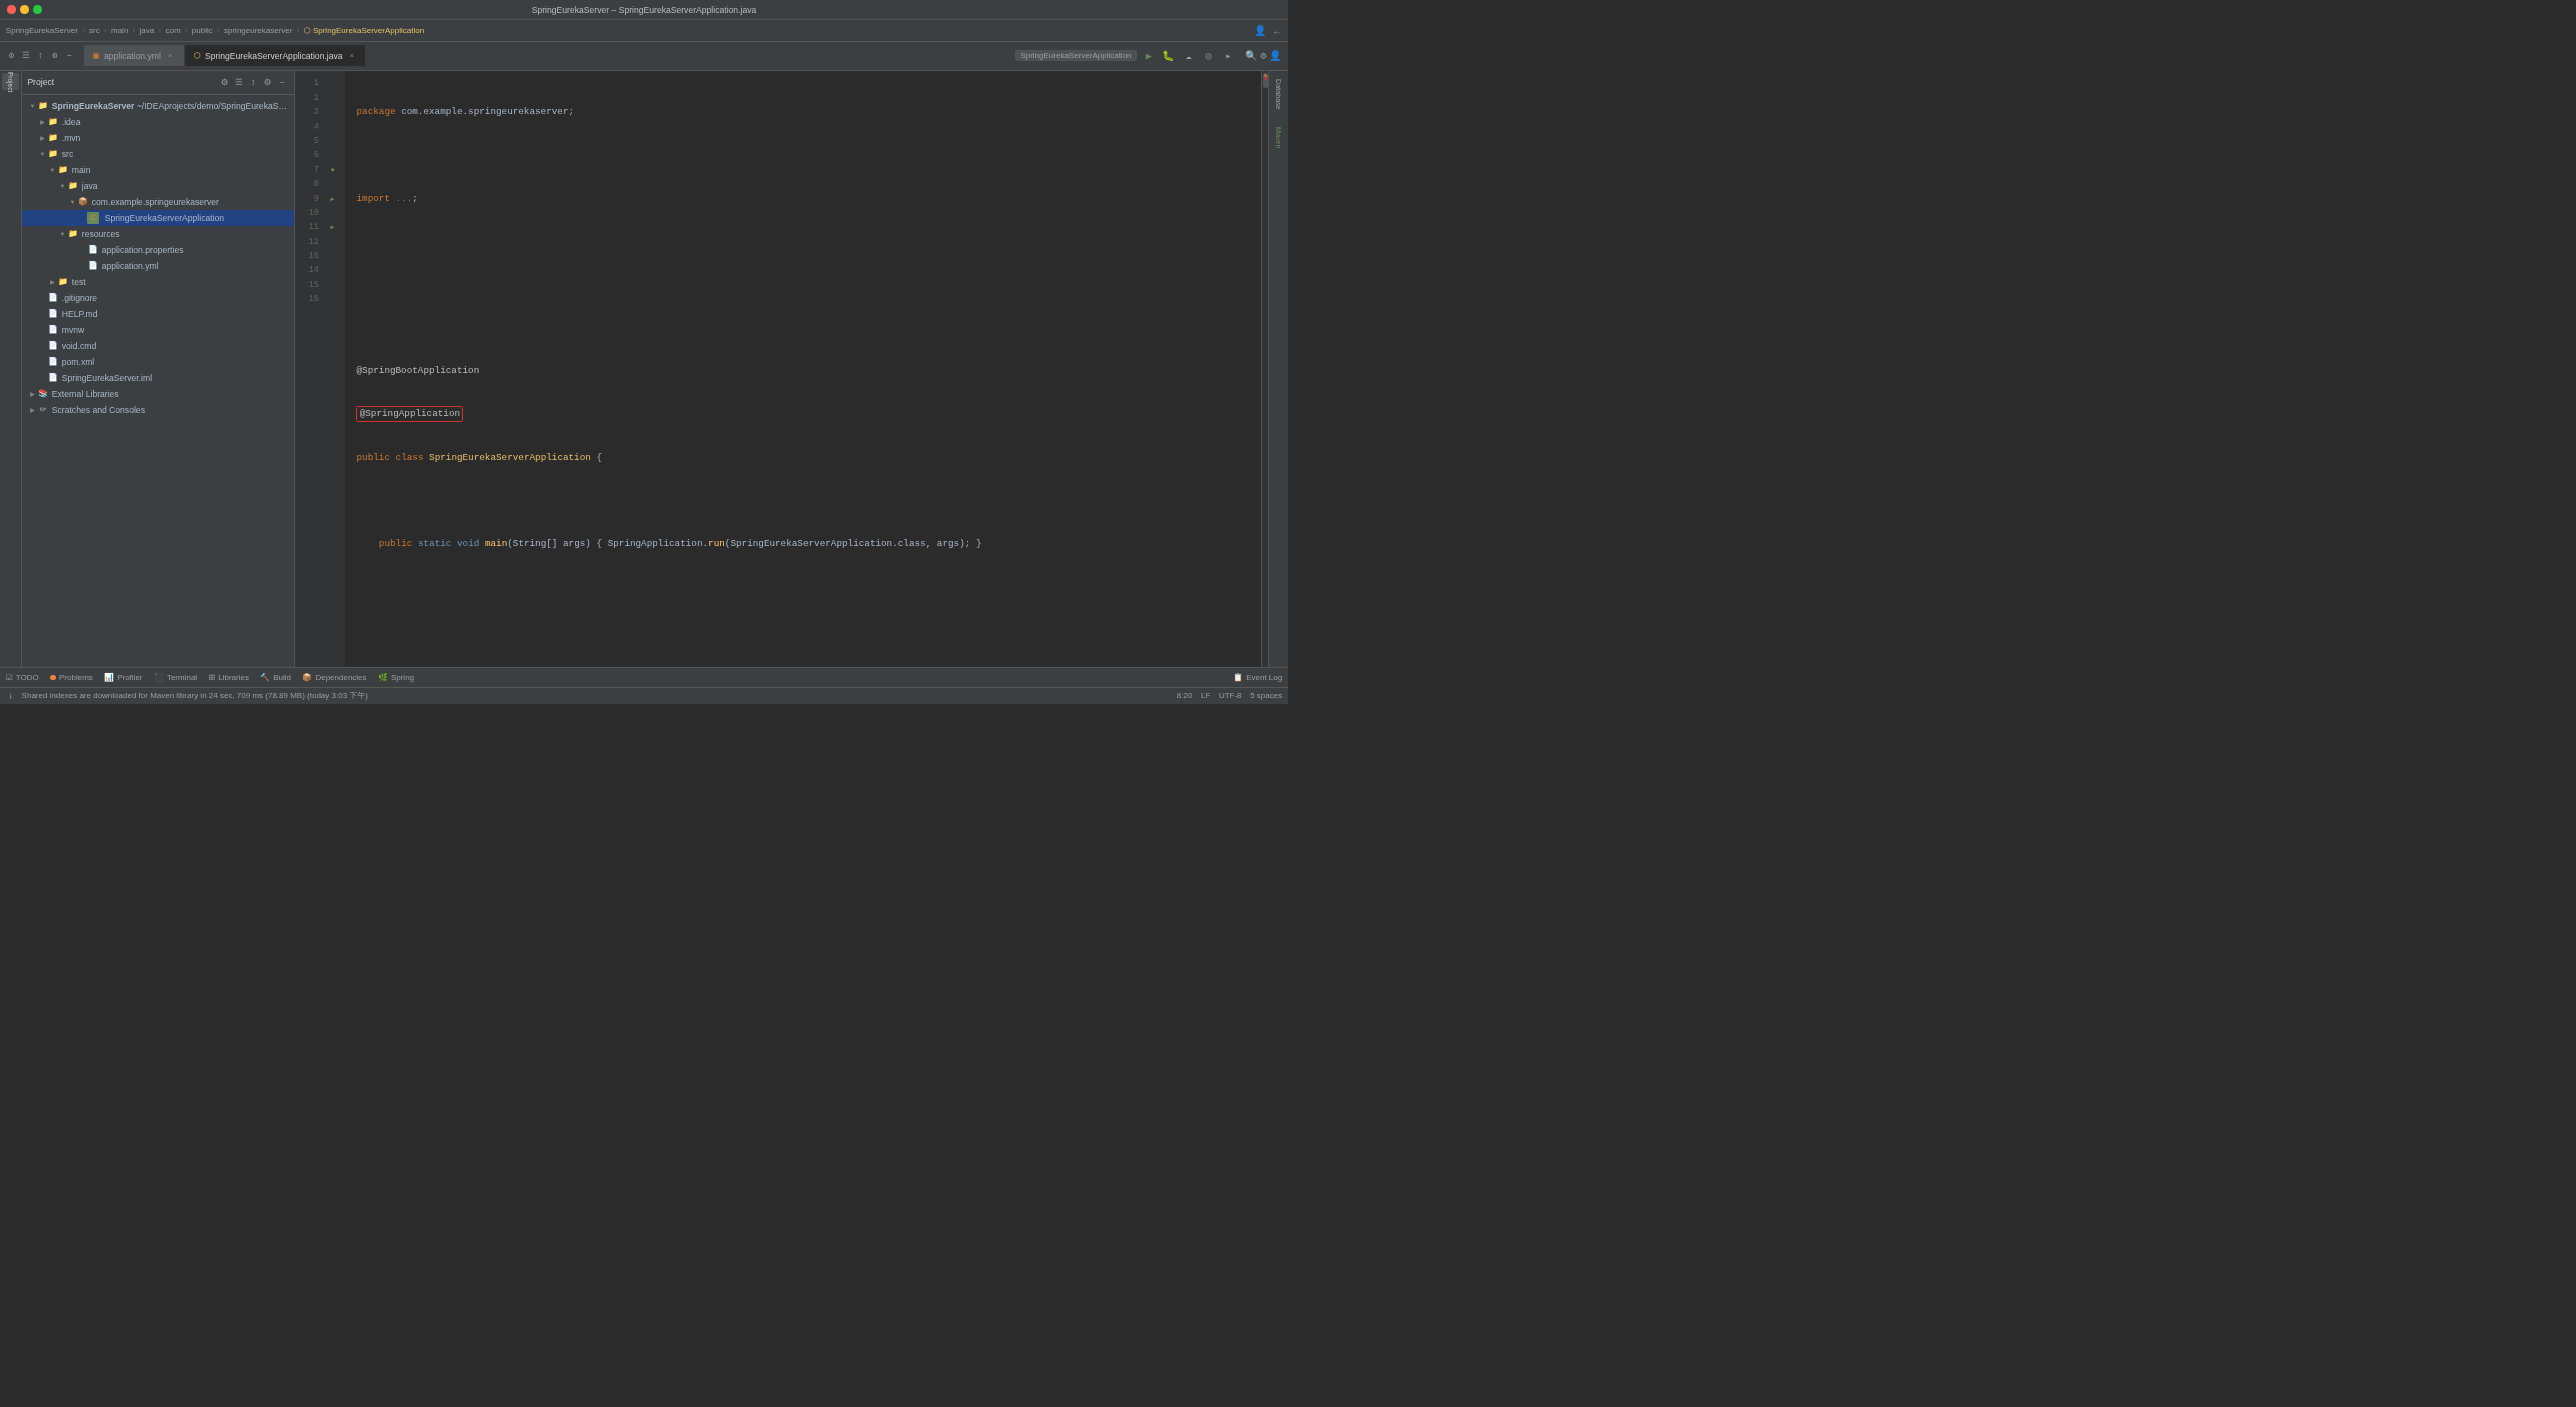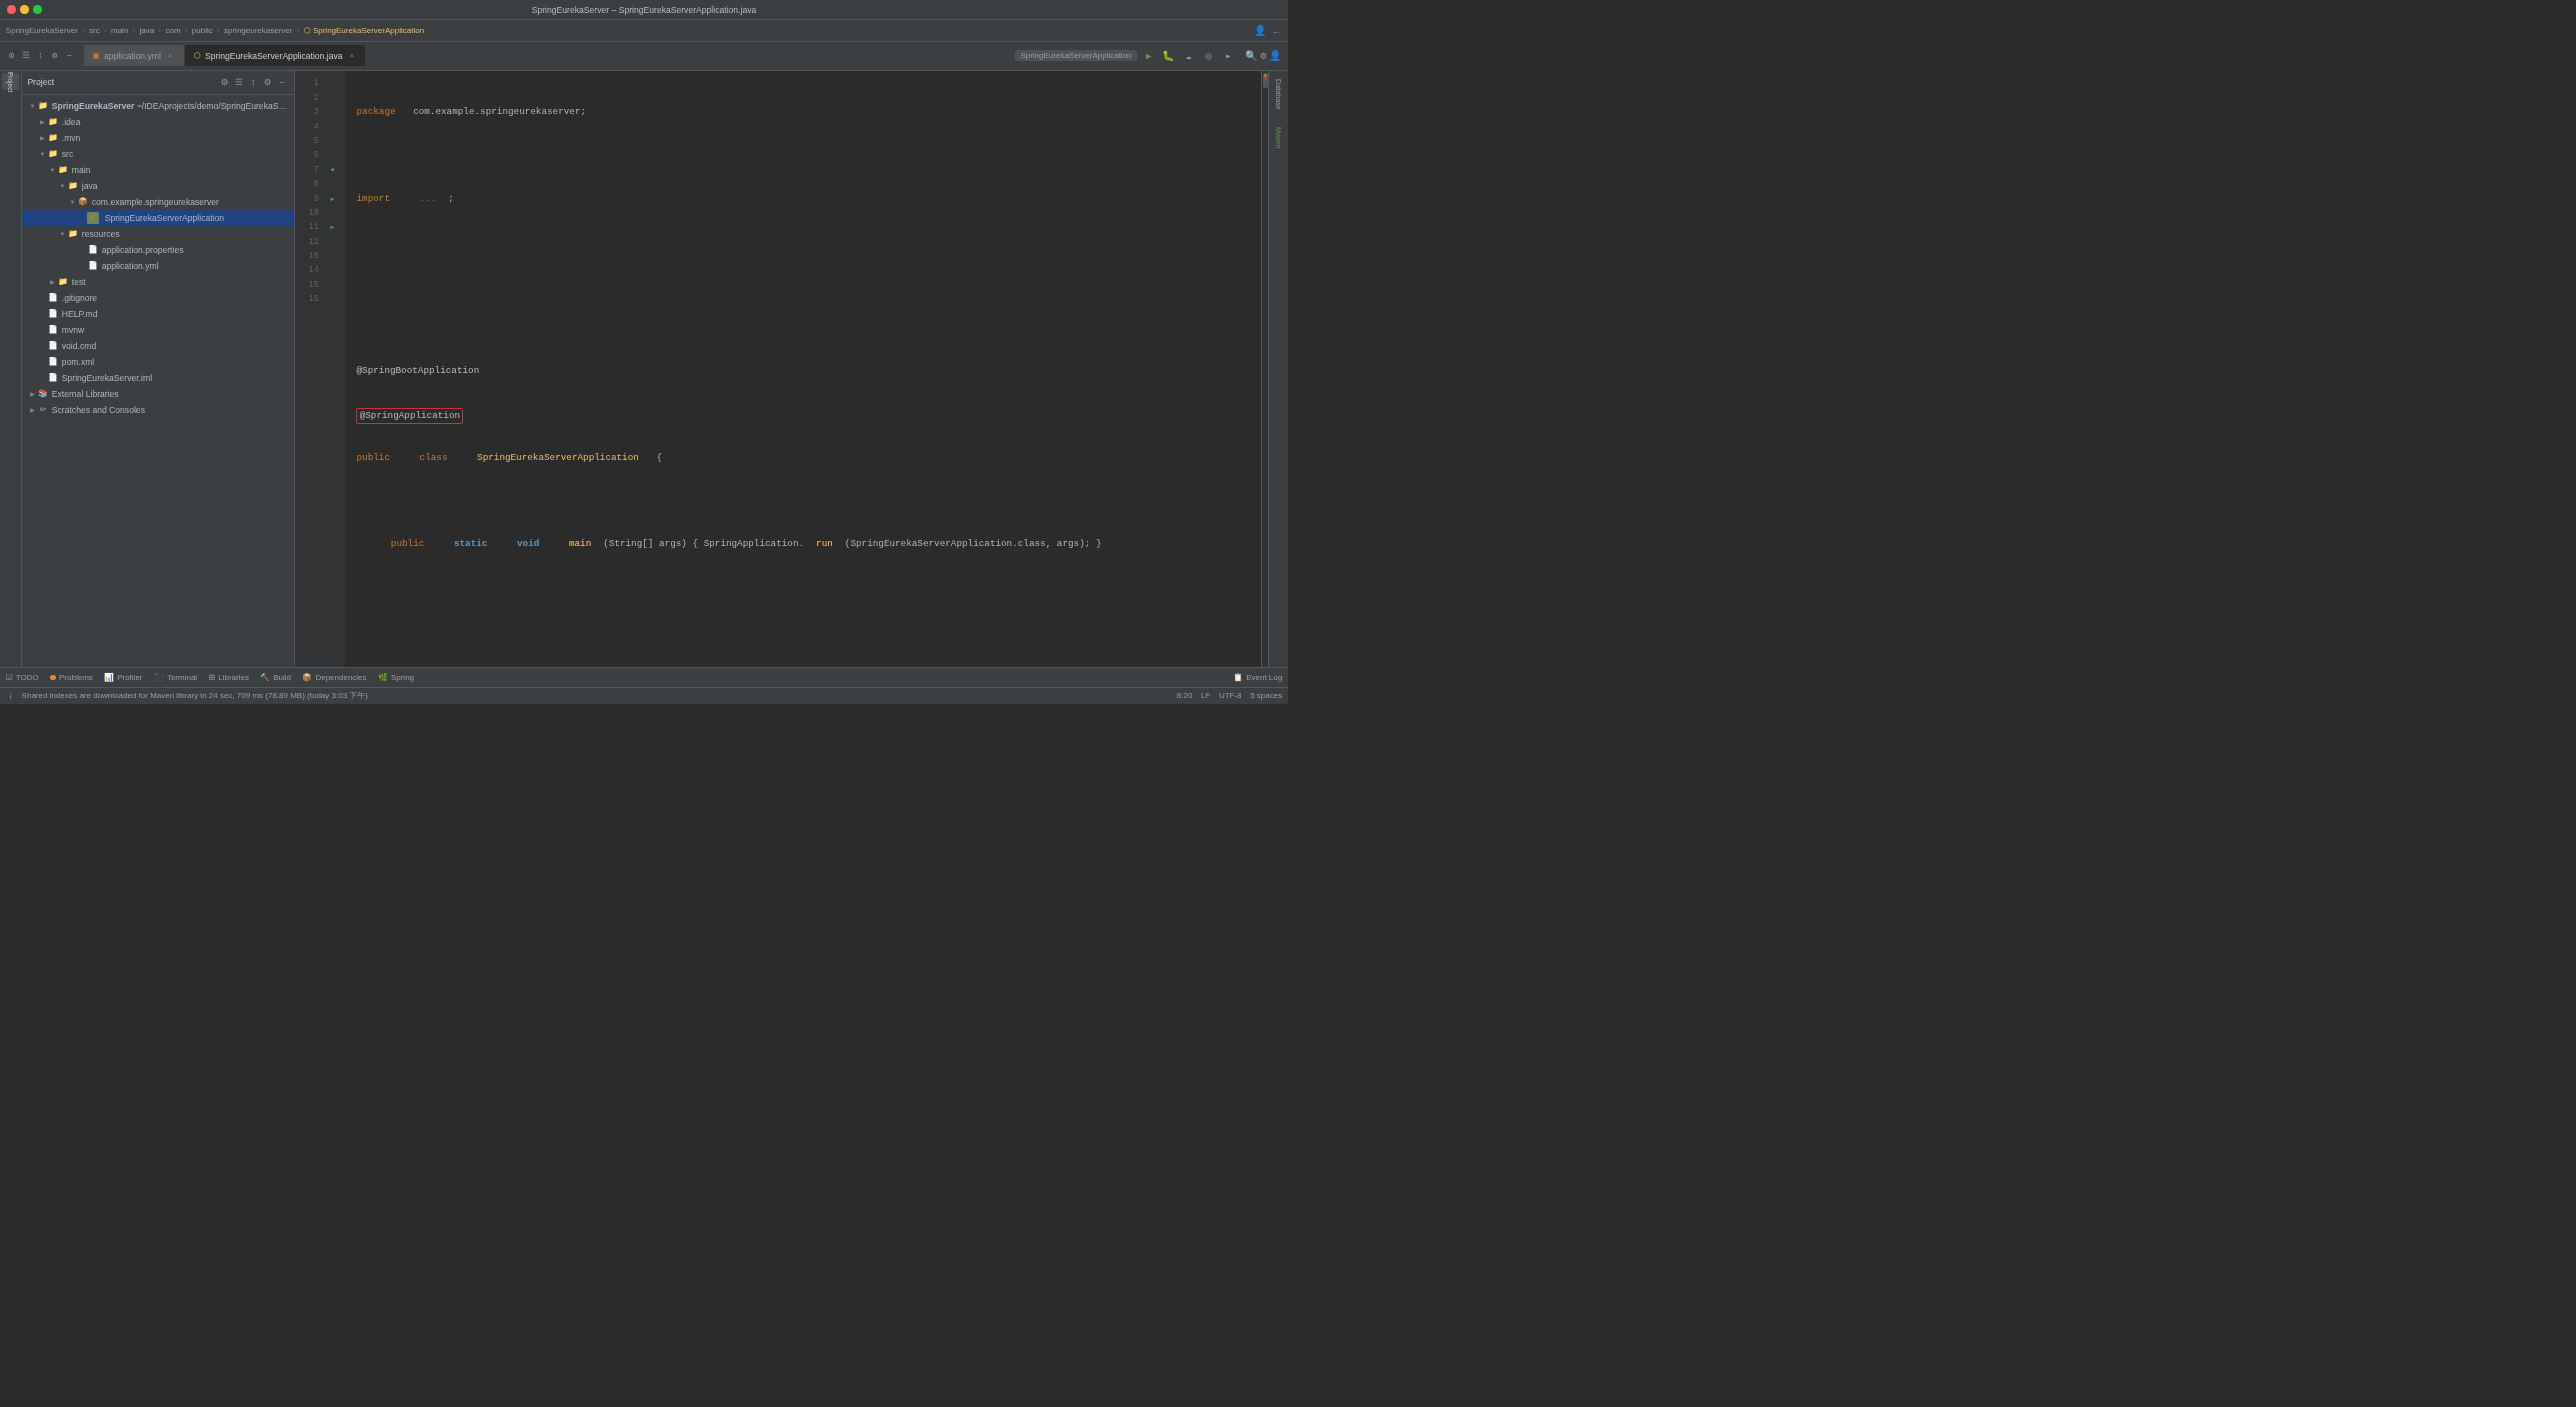--- a/index.html
+++ b/index.html
@@ -294,8 +294,7 @@
     .code-line {
       height: 14.4px;
       display: flex;
-      align-items: flex-start;
-      gap: 12px;
+      align-items: flex-end;
     }
 
     

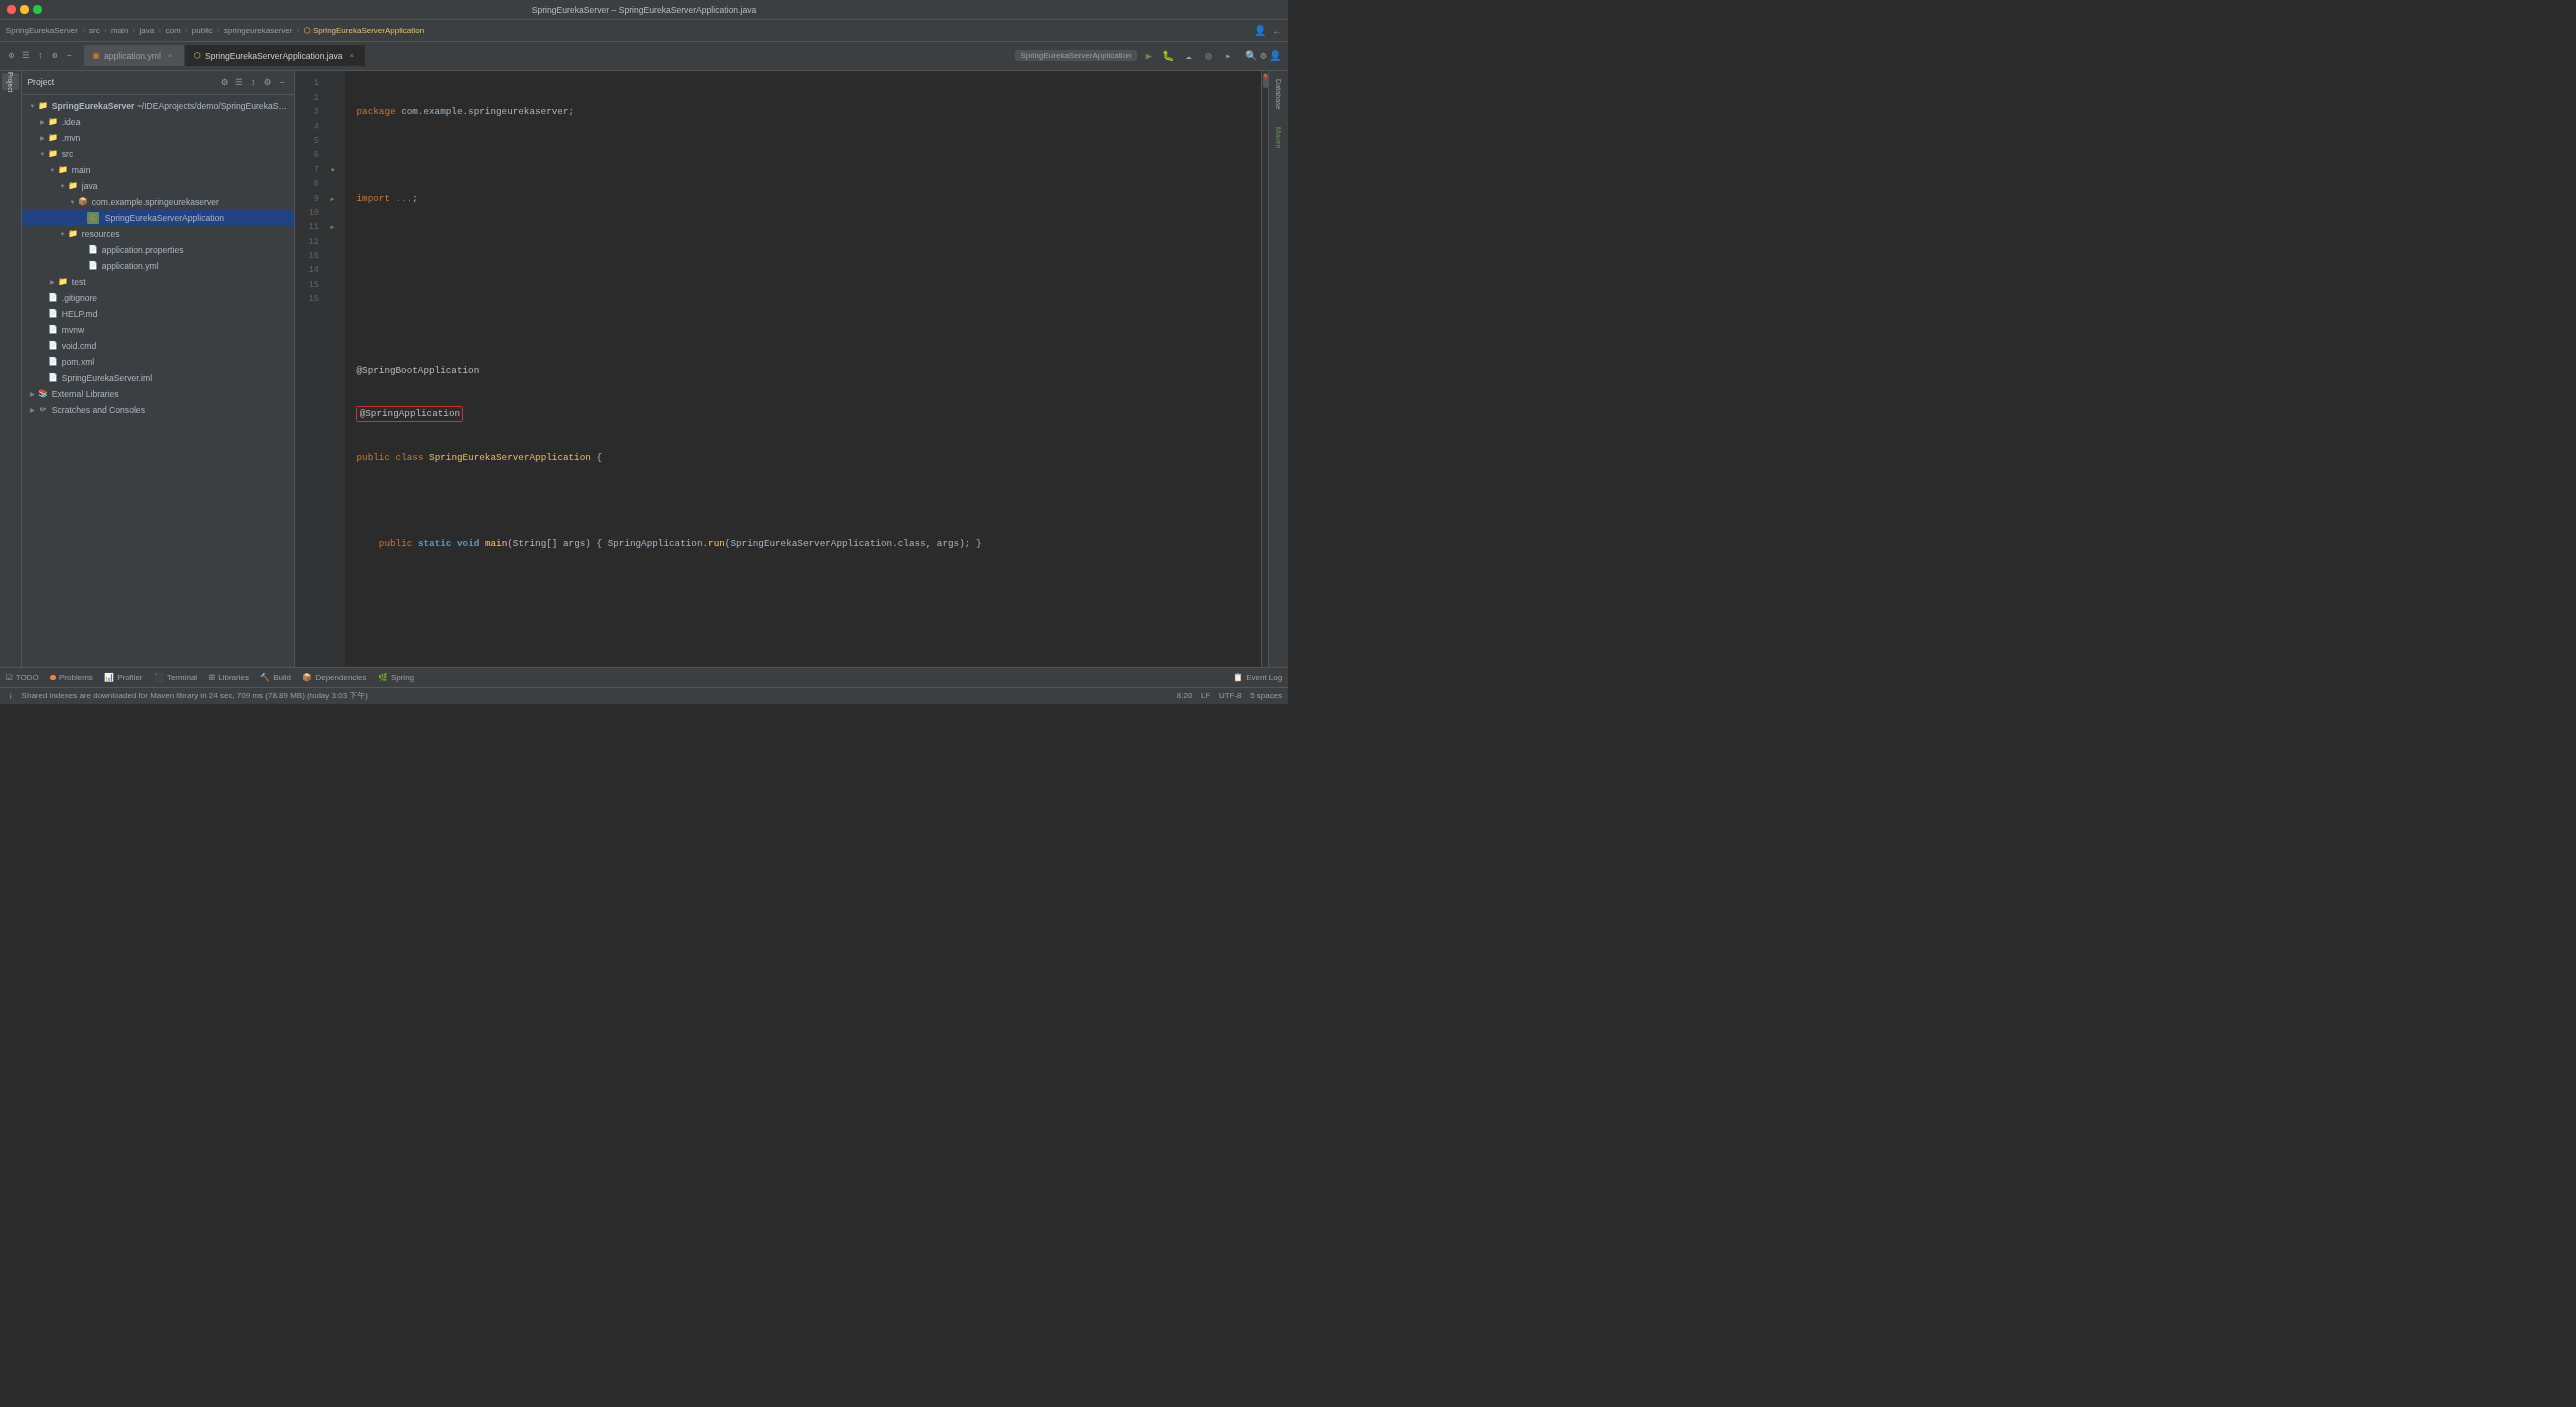--- a/index.html
+++ b/index.html
@@ -299,7 +299,7 @@
 
     
     .kw { color: #cc7832; }
-    .kw-blue { color: #6897bb; font-weight: bold; }
+    .kw-blue { color: #6897bb; }
     .annotation { color: #bbb; }
     .class-name { color: #e8bf6a; }
     .method { color: #ffc66d; }

